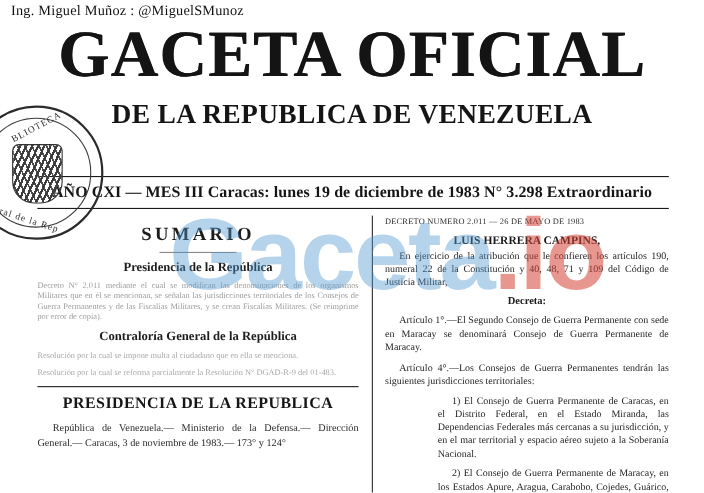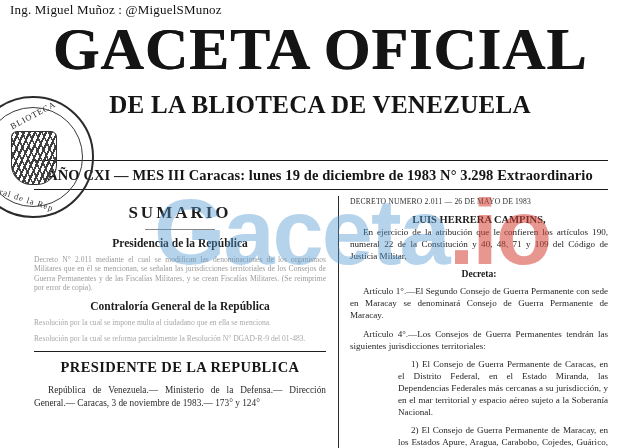--- a/index.html
+++ b/index.html
@@ -298,7 +298,7 @@
 
   <div class="masthead">
     <div class="masthead-title">GACETA OFICIAL</div>
-    <div class="masthead-sub">DE LA BLIOTECA DE VENEZUELA</div>
+    <div class="masthead-sub">DE LA REPUBLICA DE VENEZUELA</div>
   </div>
 
   <div class="rule rule-top"></div>

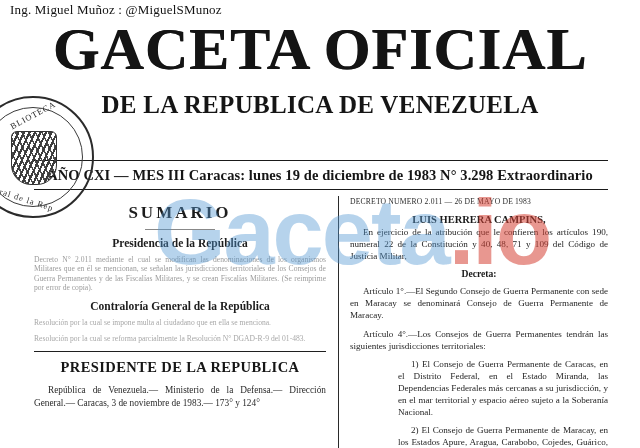--- a/index.html
+++ b/index.html
@@ -323,7 +323,7 @@
     <div class="faded lighter">Resolución por la cual se impone multa al ciudadano que en ella se menciona.</div>
     <div class="faded lighter">Resolución por la cual se reforma parcialmente la Resolución N° DGAD-R-9 del 01-483.</div>
     <div class="rule-left-wide"></div>
-    <div class="pres-head">PRESIDENTE DE LA REPUBLICA</div>
+    <div class="pres-head">PRESIDENCIA DE LA REPUBLICA</div>
     <div class="body-left">República de Venezuela.— Ministerio de la Defensa.— Dirección General.— Caracas, 3 de noviembre de 1983.— 173° y 124°</div>
   </div>
 

